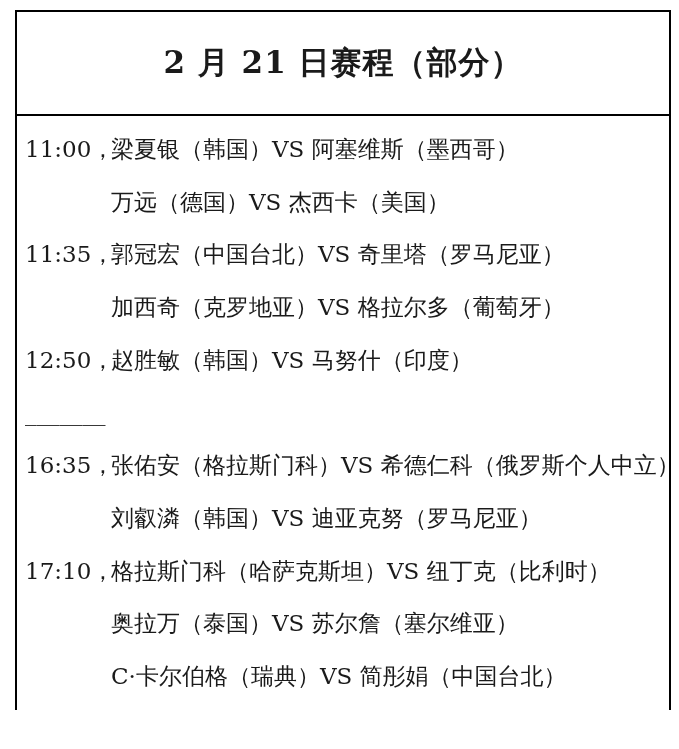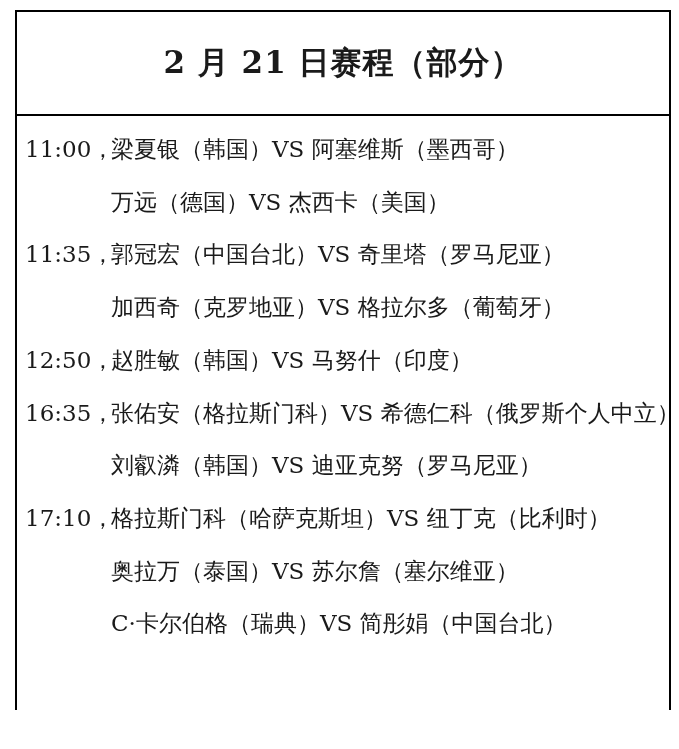--- a/index.html
+++ b/index.html
@@ -89,6 +89,9 @@
         <span class="time">12:50，</span><span class="match">赵胜敏（韩国）VS 马努什（印度）</span>
       </div>
 
+      <div class="row">
+        <span class="time">_______</span><span class="match"></span>
+      </div>
 
       <div class="row">
         <span class="time">16:35，</span><span class="match">张佑安（格拉斯门科）VS 希德仁科（俄罗斯个人中立）</span>

